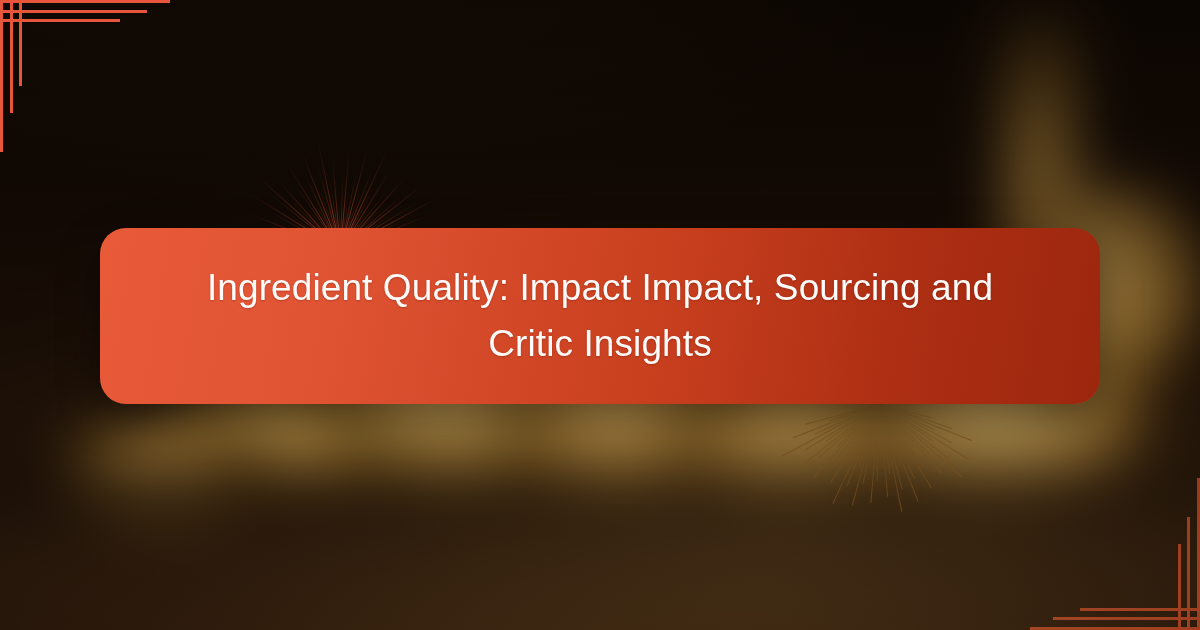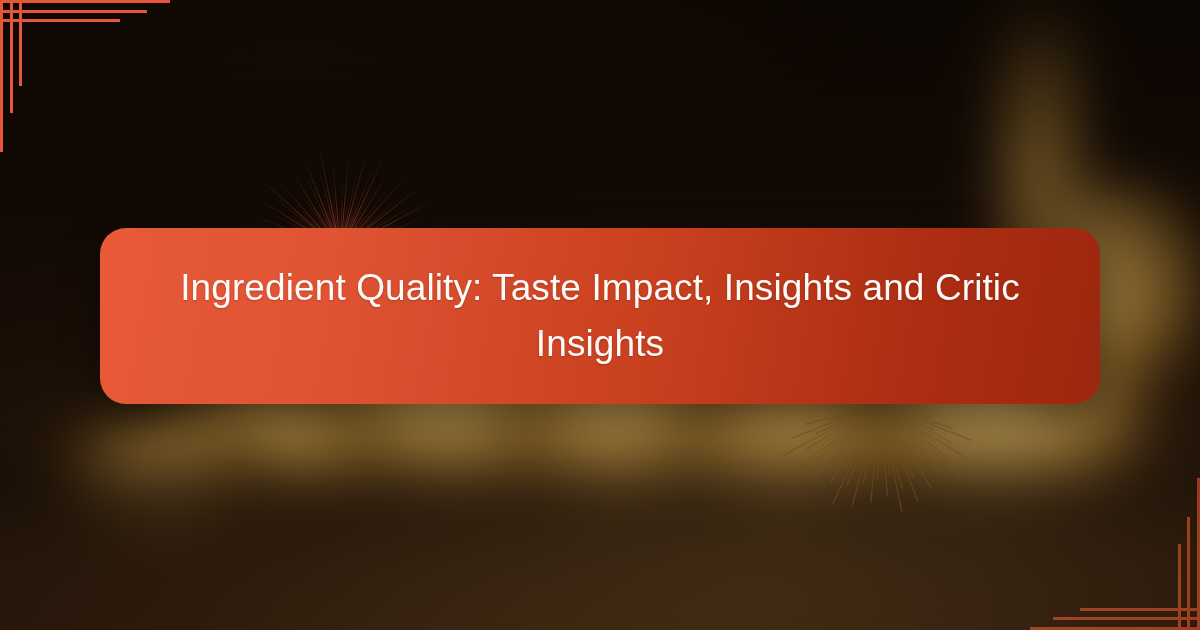--- a/index.html
+++ b/index.html
@@ -255,7 +255,7 @@
   </div>
 
   <div class="card">
-    <div class="card-title">Ingredient Quality: Taste Impact, Insights and Critic Insights</div>
+    <div class="card-title">Ingredient Quality: Impact Impact, Sourcing and Critic Insights</div>
   </div>
 
 </div>

